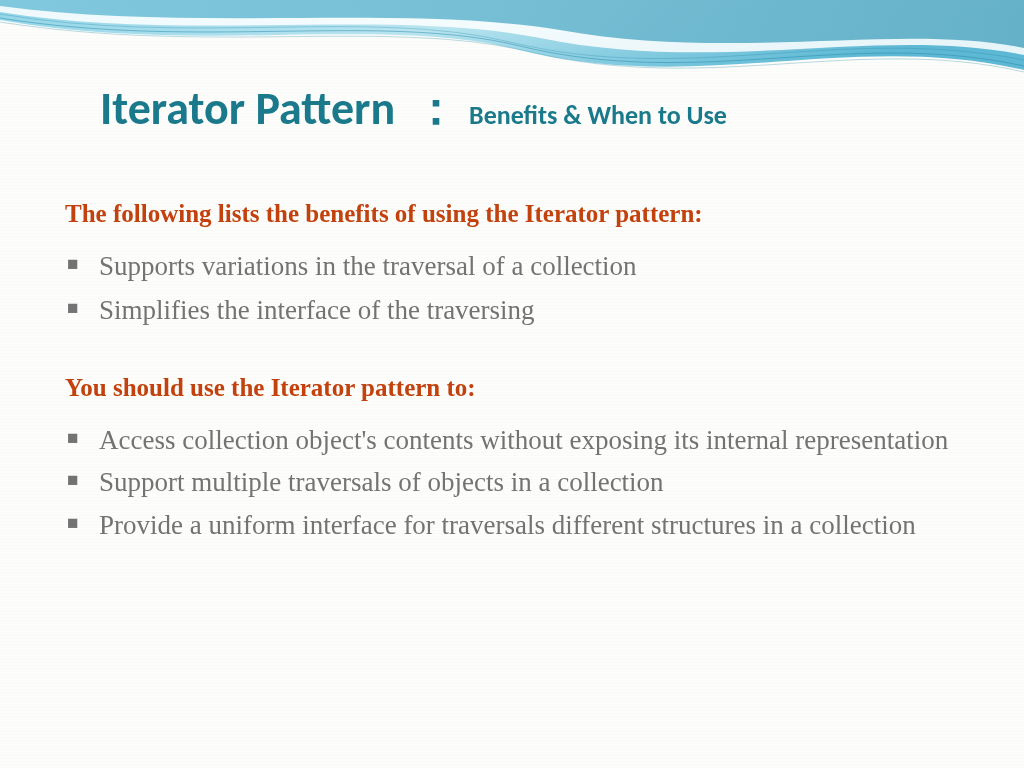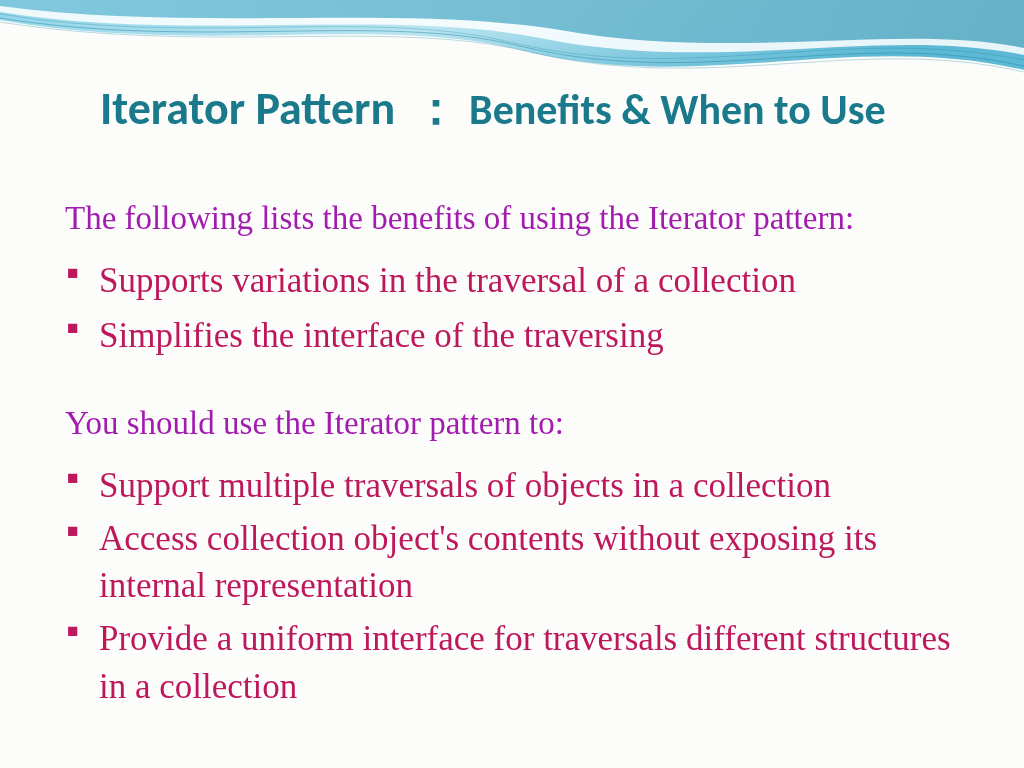--- a/index.html
+++ b/index.html
@@ -48,7 +48,7 @@
 }
 .title-sub {
   font-family: Calibri, 'Segoe UI', Arial, sans-serif;
-  font-size: 42px;
+  font-size: 26px;
   font-weight: 700;
   color: #1a7a8c;
 }

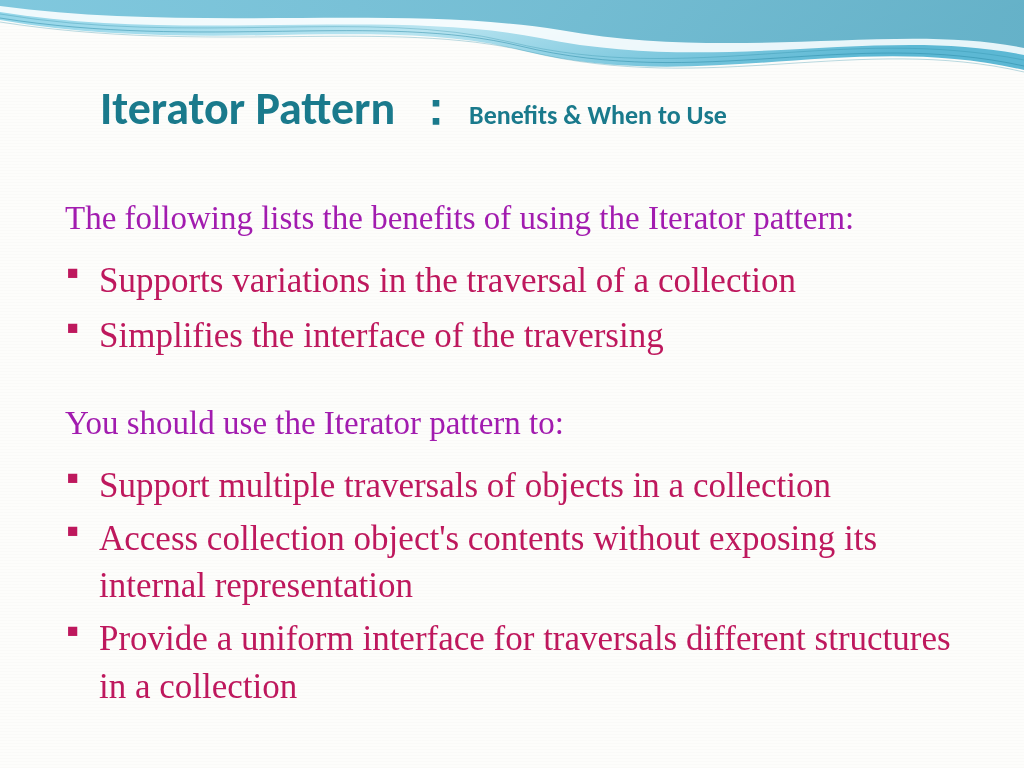--- a/index.html
+++ b/index.html
@@ -53,9 +53,9 @@
   color: #1a7a8c;
 }
 .section-heading {
-  font-size: 33px;
-  font-weight: 400;
-  color: #a21caf;
+  font-size: 25px;
+  font-weight: 700;
+  color: #c2410c;
   margin-bottom: 20px;
 }
 .bullet-list { list-style: none; margin-bottom: 45px; }

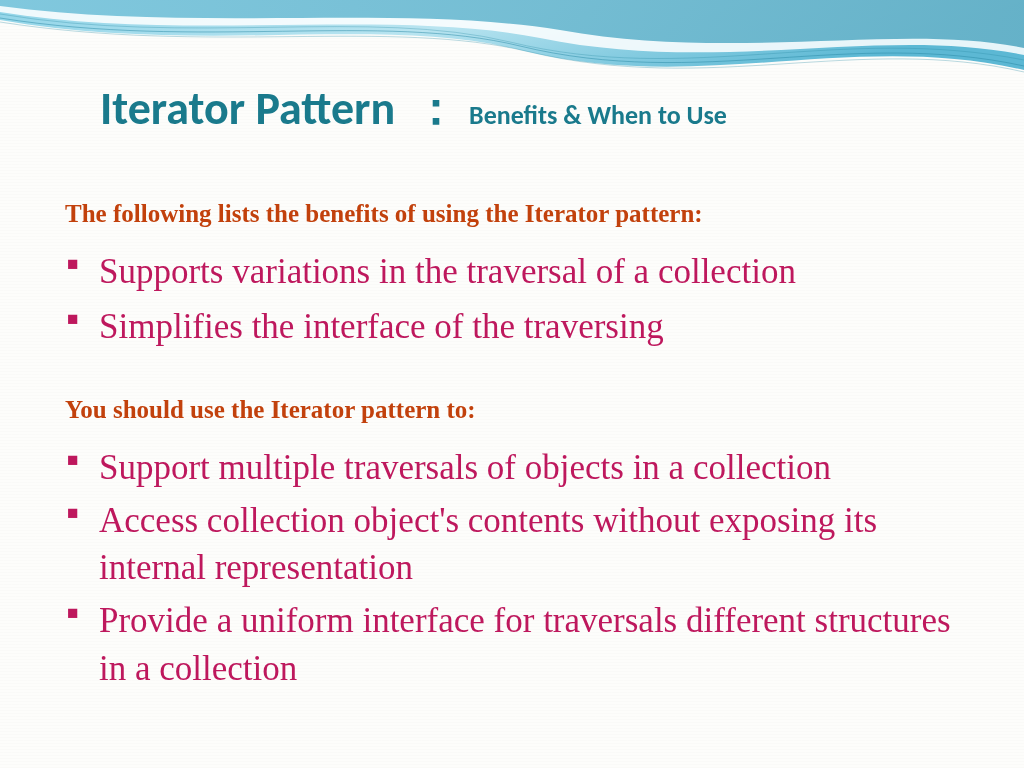--- a/index.html
+++ b/index.html
@@ -60,8 +60,8 @@
 }
 .bullet-list { list-style: none; margin-bottom: 45px; }
 .bullet-list li {
-  font-size: 35px;
-  color: #be185d;
+  font-size: 27px;
+  color: #737373;
   line-height: 1.35;
   padding-left: 34px;
   position: relative;

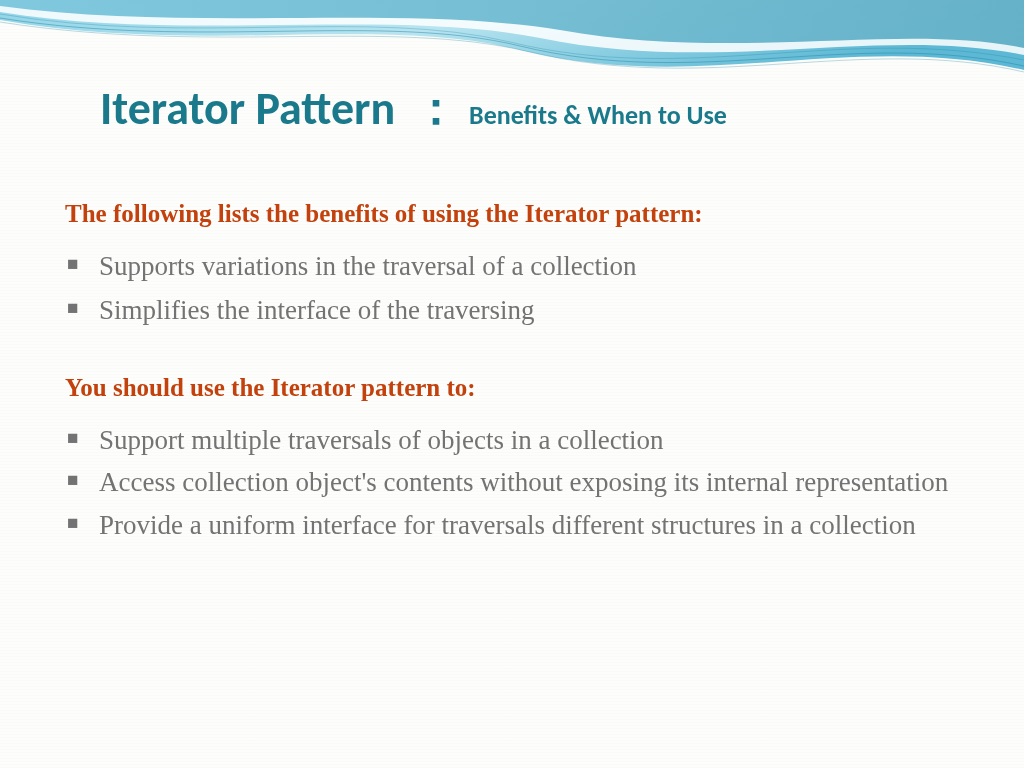--- a/index.html
+++ b/index.html
@@ -113,8 +113,8 @@
 
   <div class="section-heading">You should use the Iterator pattern to:</div>
   <ul class="bullet-list tight">
+    <li>Access collection object's contents without exposing its internal  representation</li>
     <li>Support multiple traversals of objects in a collection</li>
-    <li>Access collection object's contents without exposing its internal  representation</li>
     <li>Provide a uniform interface for traversals different structures in a  collection</li>
   </ul>
 

